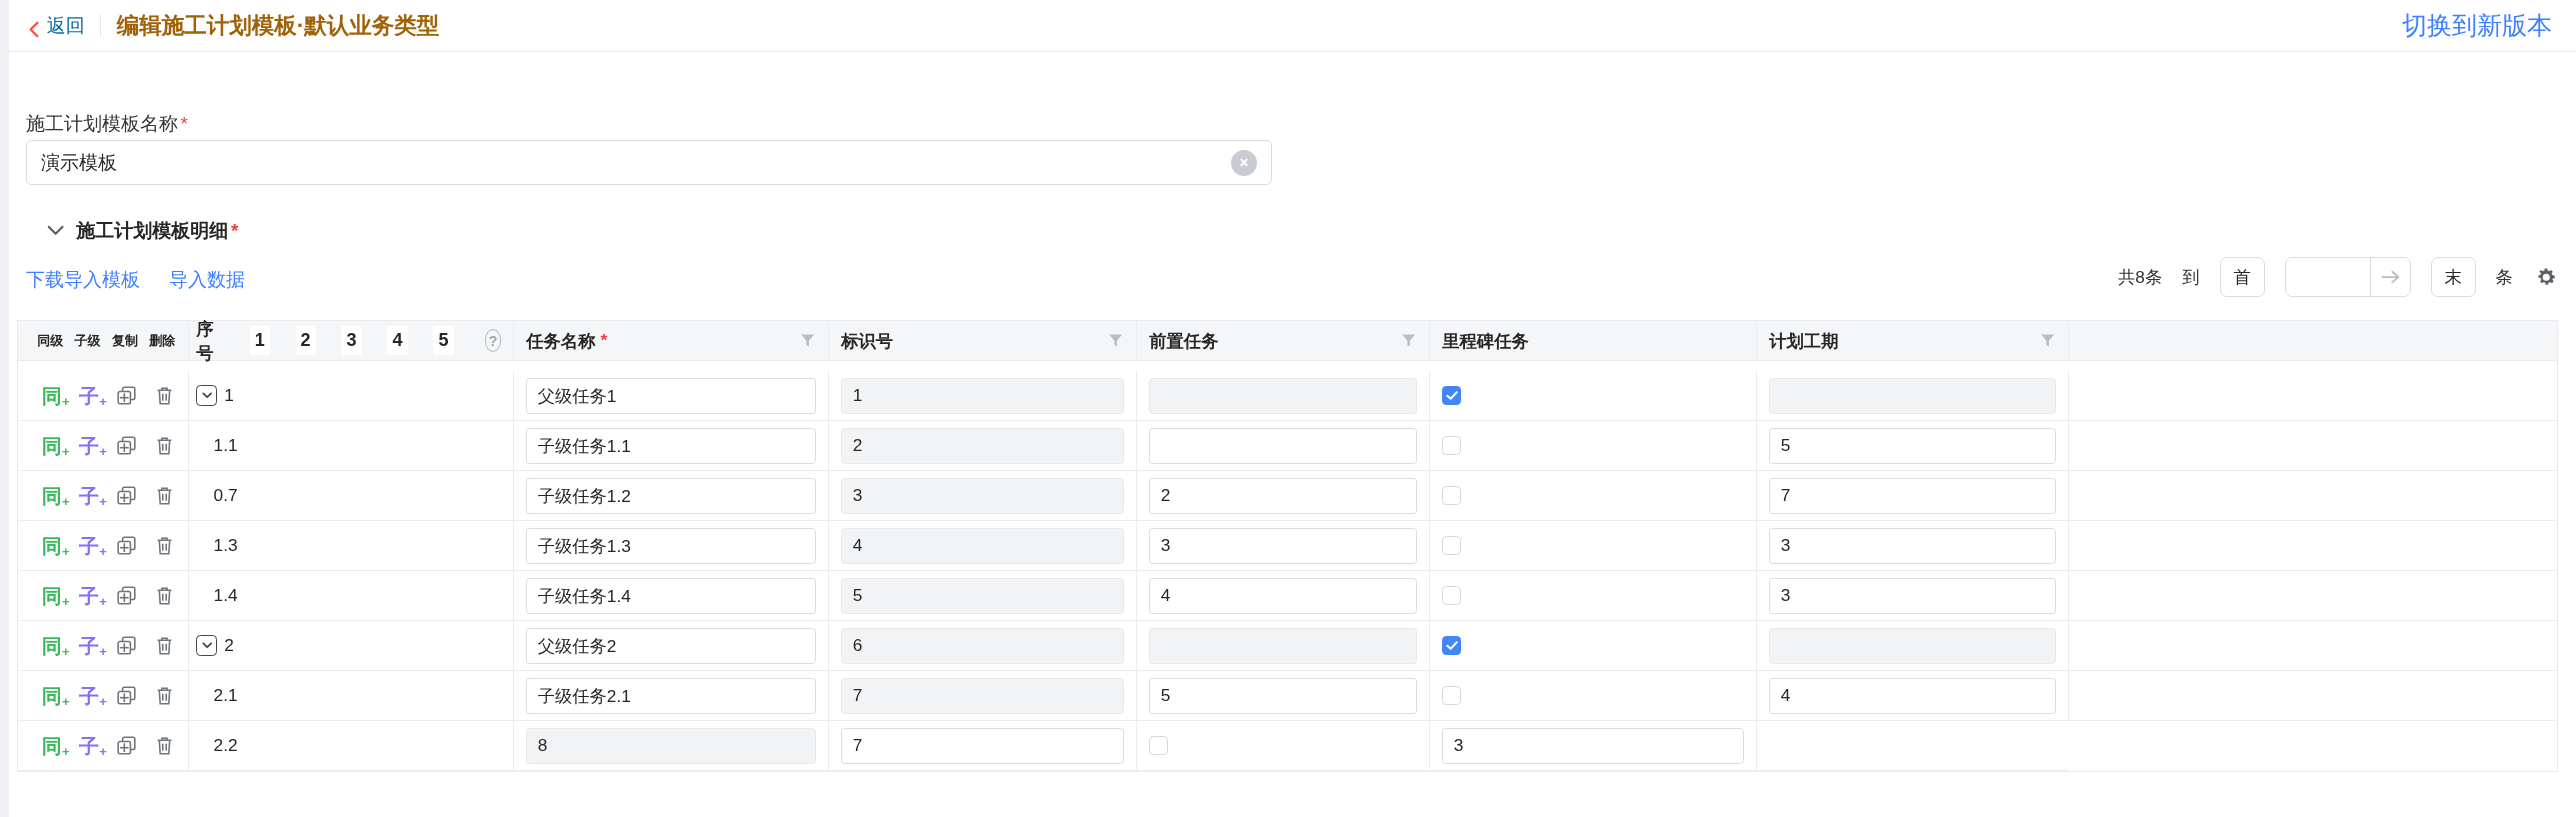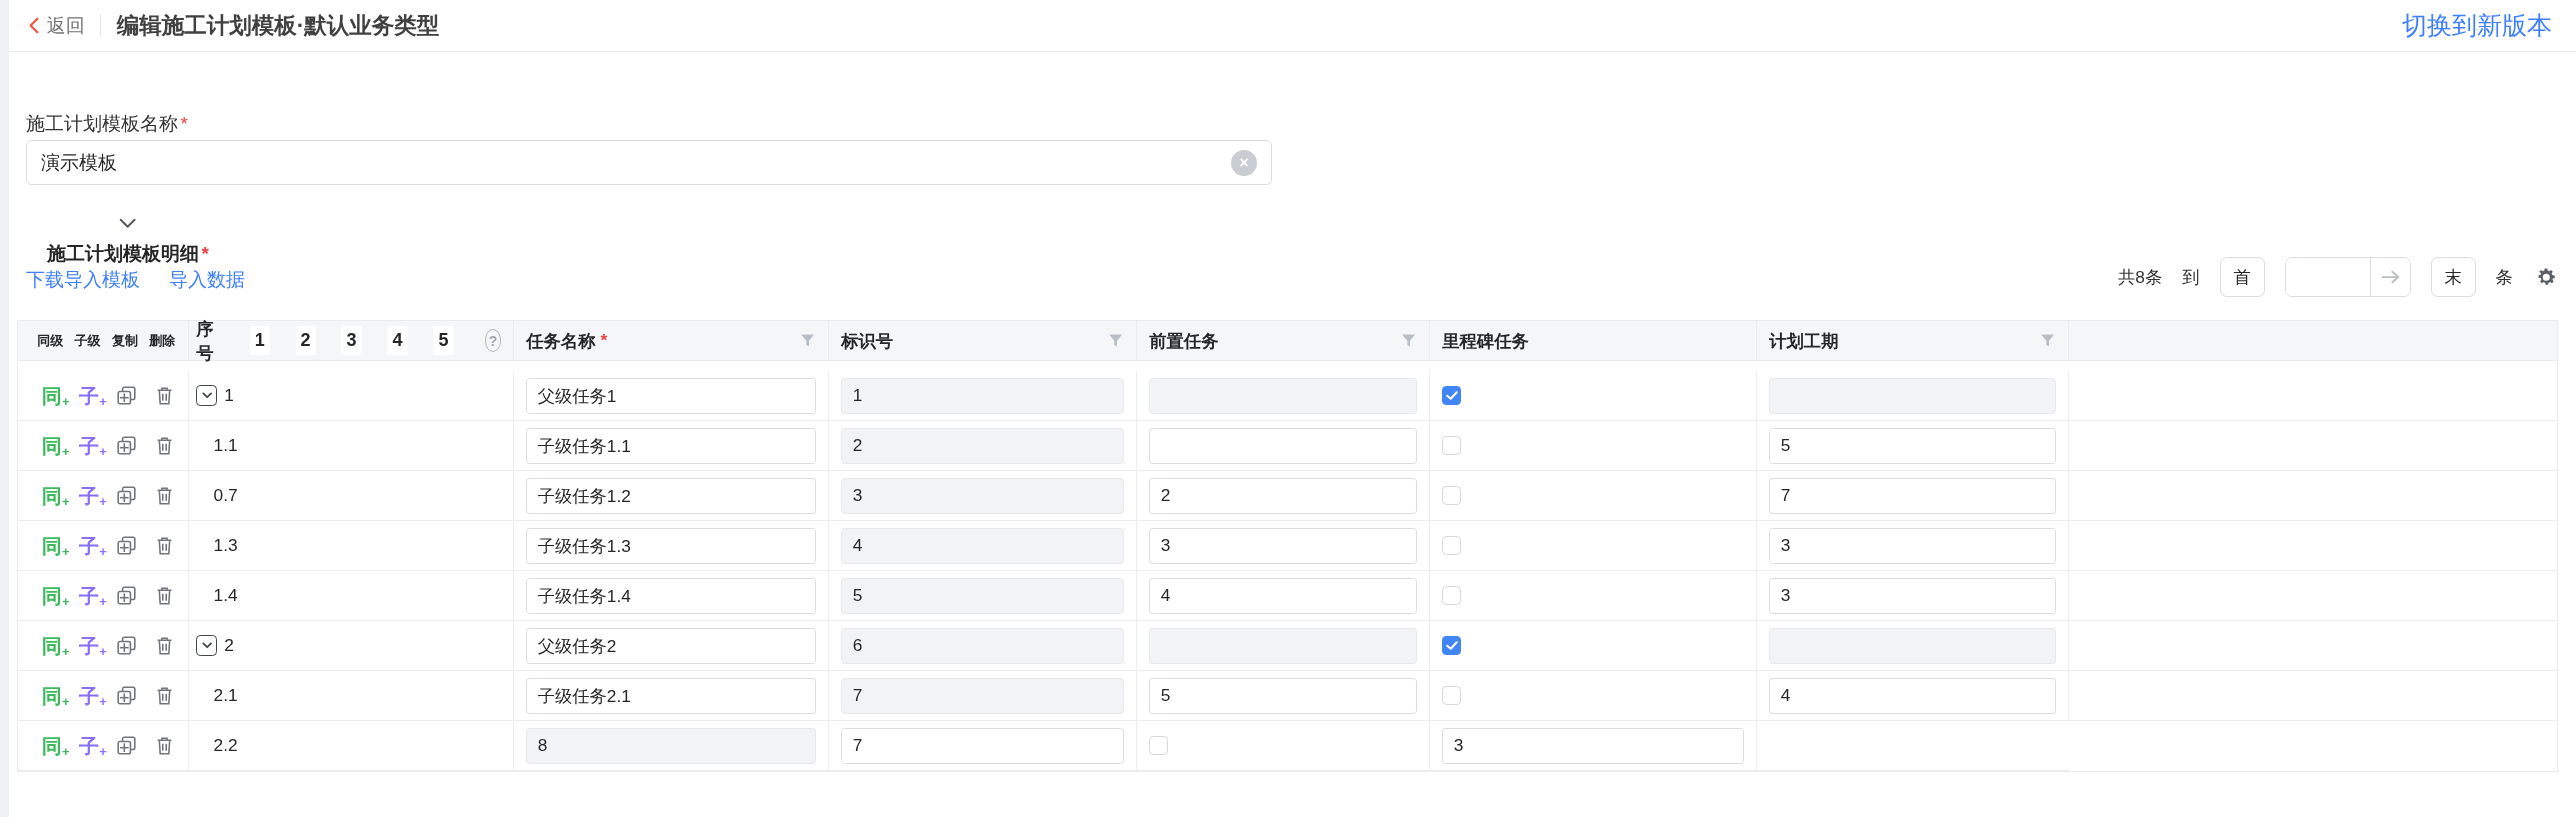--- a/index.html
+++ b/index.html
@@ -13,7 +13,7 @@
   
   .topbar { position:absolute; left:8.7px; right:0; top:0; height:52px;
     border-bottom:0.9px solid #e9ebee; display:flex; align-items:center; padding:0 24px 0 19px; }
-  .back-link { display:flex; align-items:center; gap:7px; color:#737373; font-size:19px; cursor:pointer; }
+  .back-link { display:flex; align-items:flex-end; gap:7px; color:#0369a1; font-size:19px; cursor:pointer; }
   .tb-divider { width:0.9px; height:22.5px; background:#e3e5e8; margin:0 15.6px; }
   .page-title { font-size:22.5px; font-weight:bold; color:#404040; }
   .switch-link { margin-left:auto; color:#3d7fff; font-size:25px; cursor:pointer; }

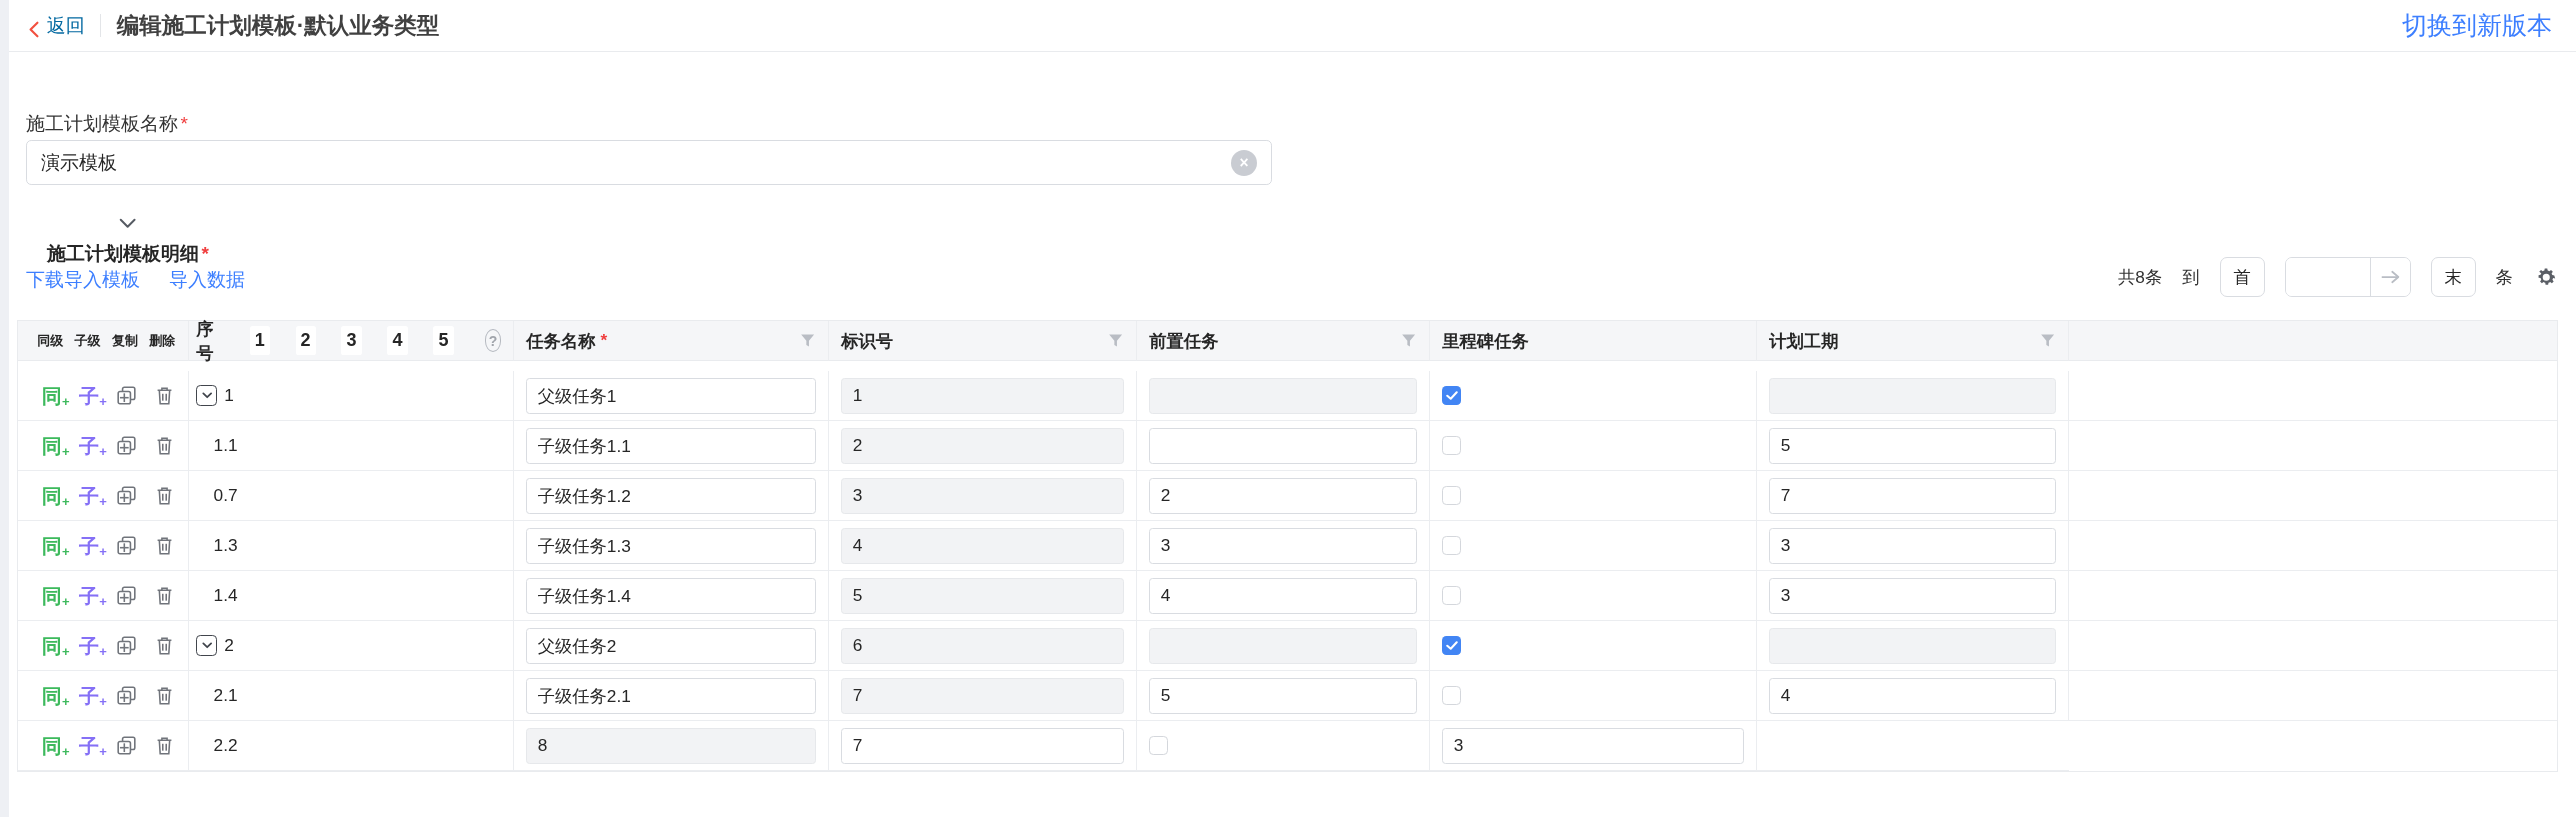--- a/index.html
+++ b/index.html
@@ -15,7 +15,7 @@
     border-bottom:0.9px solid #e9ebee; display:flex; align-items:center; padding:0 24px 0 19px; }
   .back-link { display:flex; align-items:flex-end; gap:7px; color:#0369a1; font-size:19px; cursor:pointer; }
   .tb-divider { width:0.9px; height:22.5px; background:#e3e5e8; margin:0 15.6px; }
-  .page-title { font-size:22.5px; font-weight:bold; color:#404040; }
+  .page-title { font-size:22.5px; font-weight:bold; color:#a16207; }
   .switch-link { margin-left:auto; color:#3d7fff; font-size:25px; cursor:pointer; }
 
   

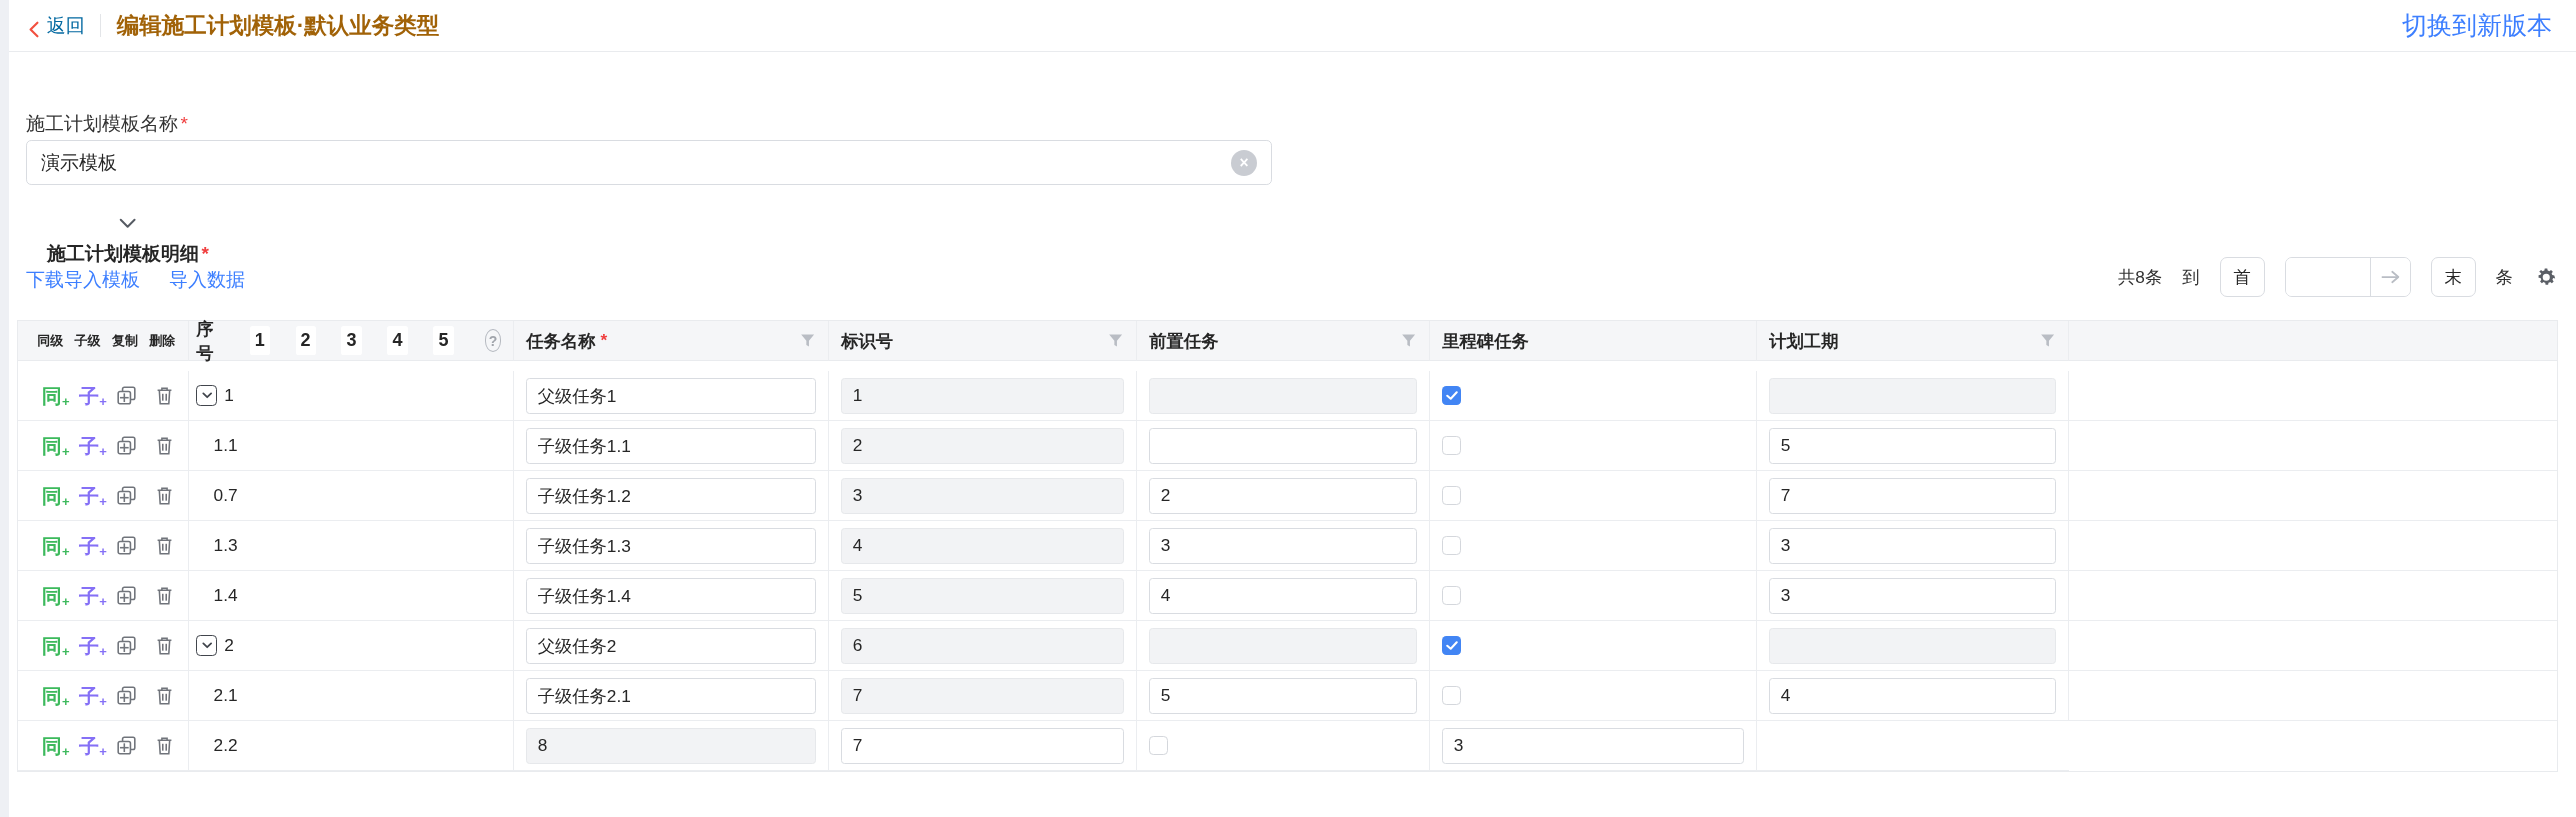--- a/index.html
+++ b/index.html
@@ -29,7 +29,7 @@
     display:flex; align-items:center; justify-content:center; font-size:15.6px; font-weight:bold; cursor:pointer; flex:0 0 auto; }
 
   
-  .section-head { position:absolute; left:47px; top:218px; display:flex; align-items:center; gap:12px;flex-direction:column; }
+  .section-head { position:absolute; left:47px; top:218px; display:flex; align-items:center; gap:12px; }
   .section-title { font-size:19px; font-weight:600; color:#262626; }
 
   .links-row { position:absolute; left:26px; top:267px; display:flex; gap:29px; }

